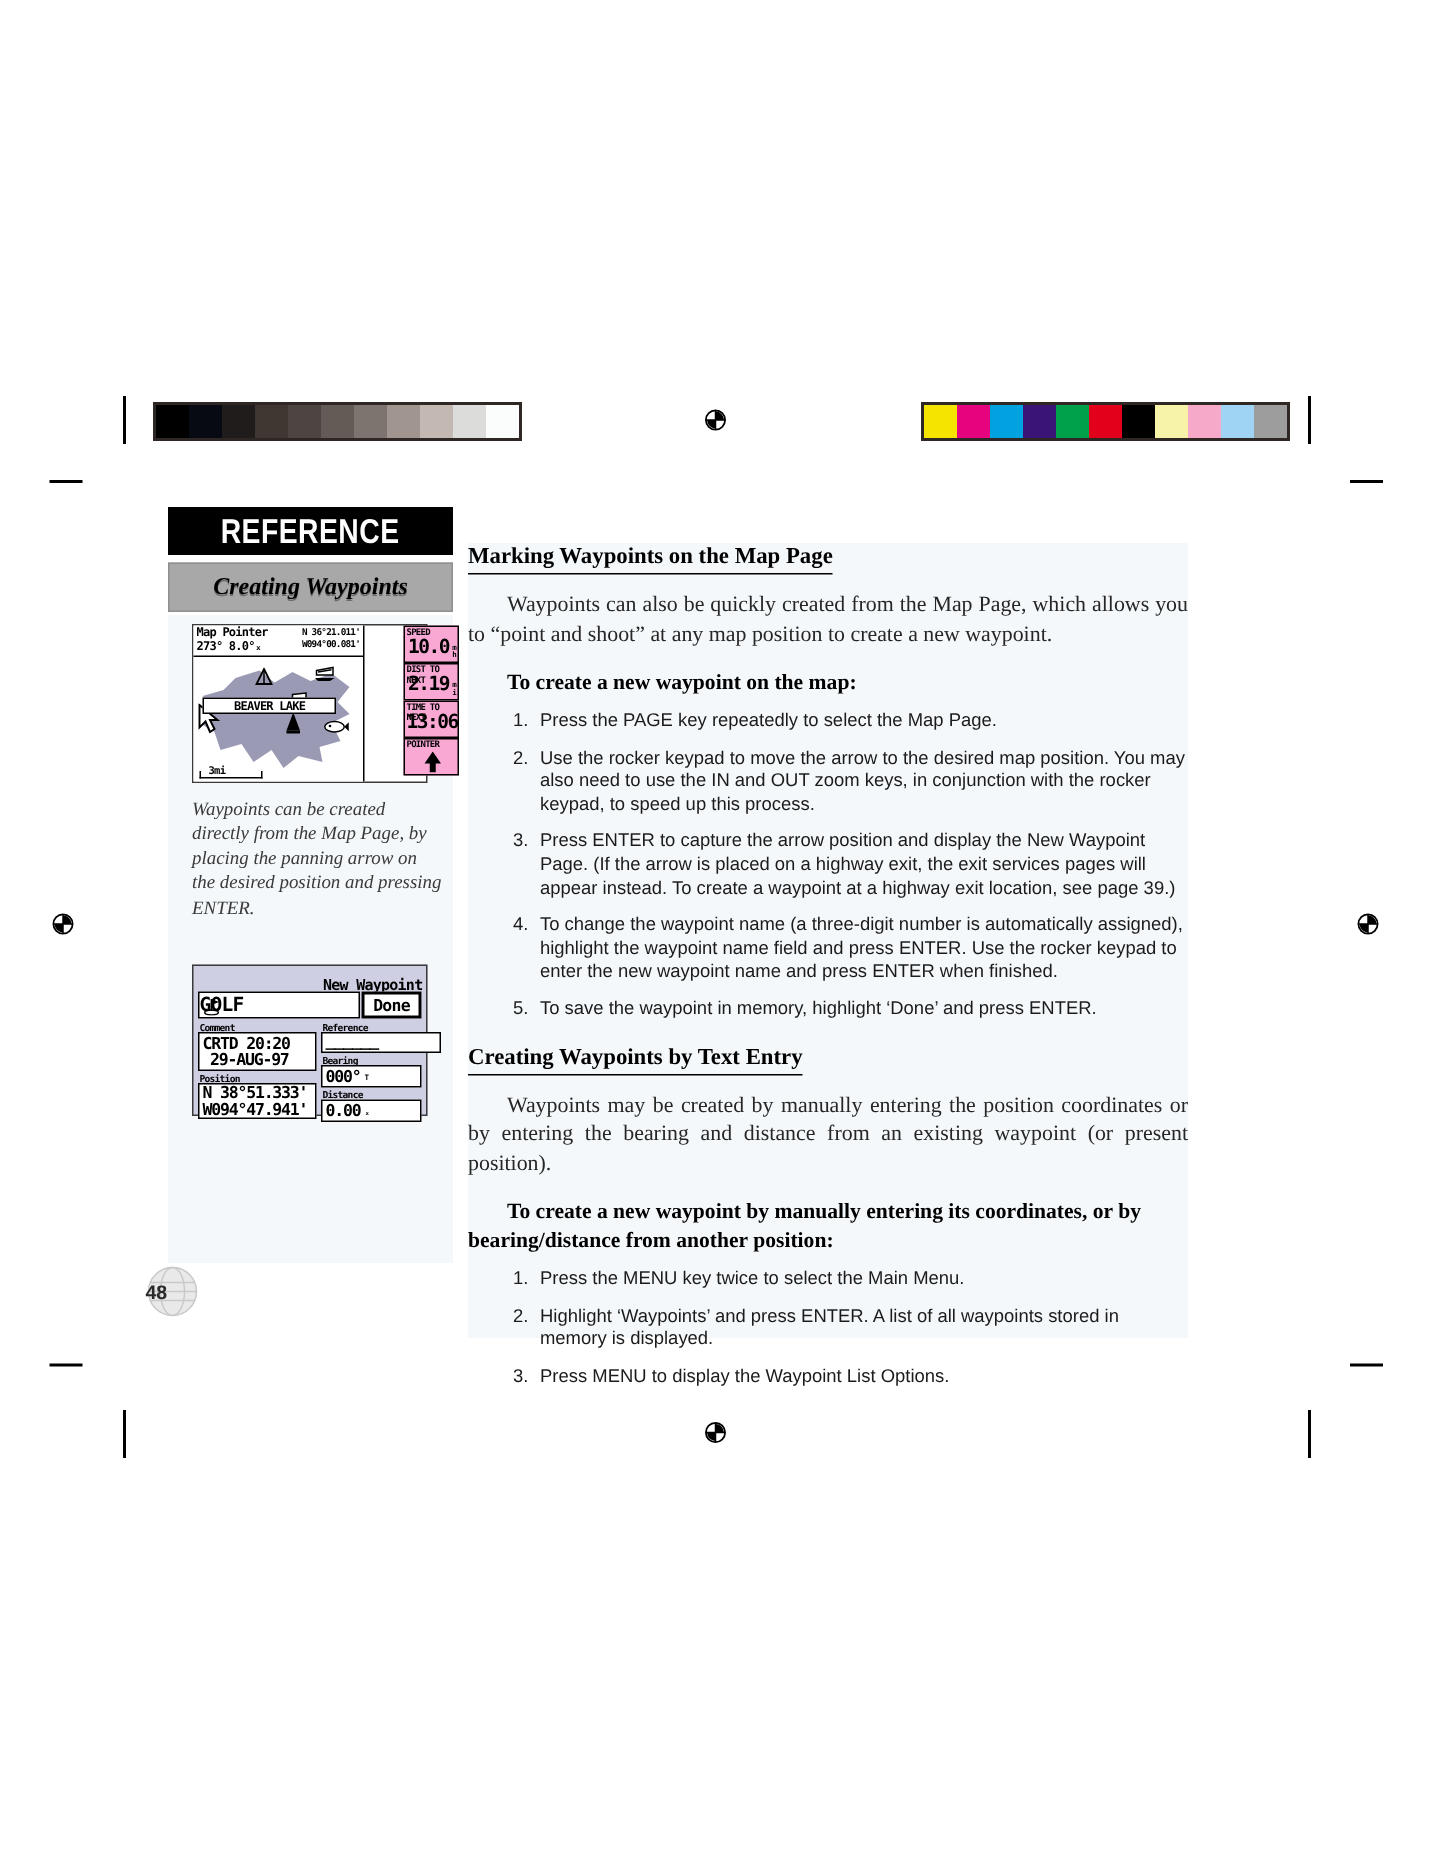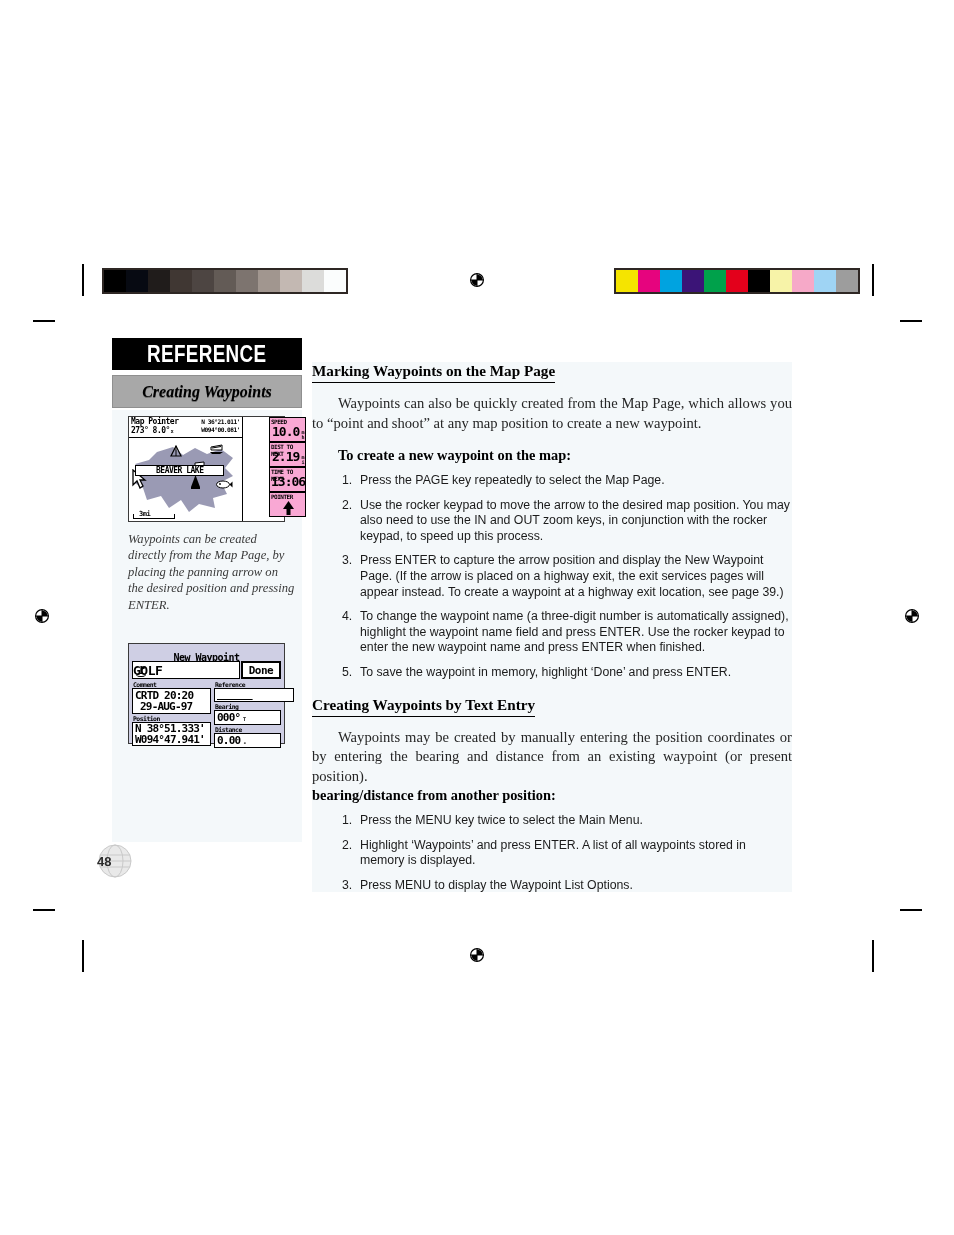--- a/index.html
+++ b/index.html
@@ -70,7 +70,7 @@
   .wpshot{left:128px;top:643px;width:155px;height:99px;background:#cfcfe4;}
   .wp-title{position:absolute;left:0;top:0;width:100%;height:26px;
       display:flex;align-items:center;justify-content:center;
-      font-size:10px;}
+      font-size:10px;padding-left:42px;}
   .wp-namebox{position:absolute;left:3px;top:17px;width:108px;height:18px;
       background:#fff;border:1.4px solid #000;box-sizing:border-box;
       display:flex;align-items:center;}

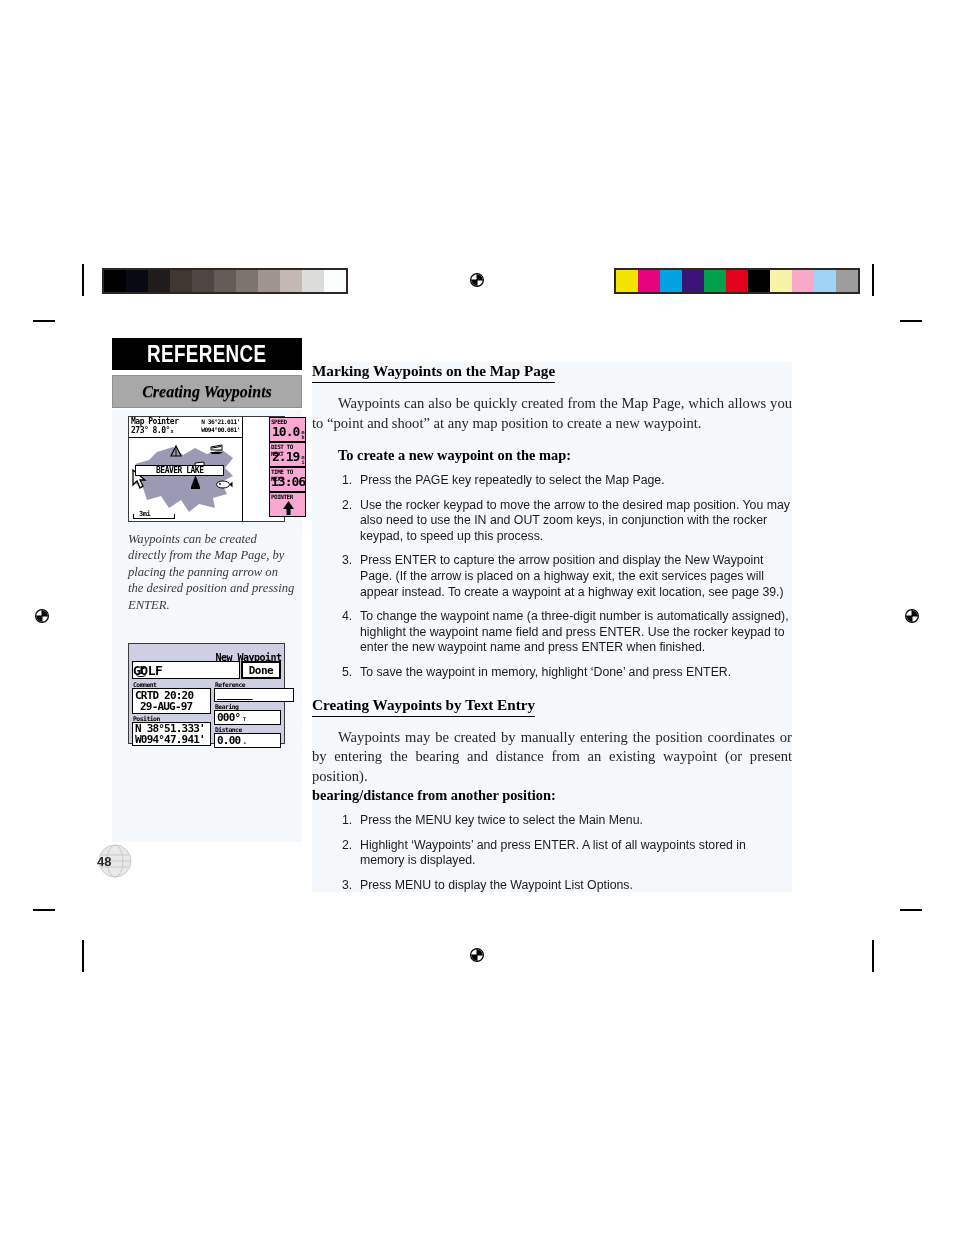--- a/index.html
+++ b/index.html
@@ -333,6 +333,7 @@
 
     <h2 class="sec" style="margin-top:6px;">Creating Waypoints by Text Entry</h2>
     <p class="body">Waypoints may be created by manually entering the position coordinates or by entering the bearing and distance from an existing waypoint (or present position).</p>
+    <h3 class="proc">To create a new waypoint by manually entering its coordinates, or by</h3>
     <h3 class="proc noind" style="margin-top:0;">bearing/distance from another position:</h3>
     <ol class="steps">
       <li><span class="num">1.</span><span>Press the MENU key twice to select the Main Menu.</span></li>

